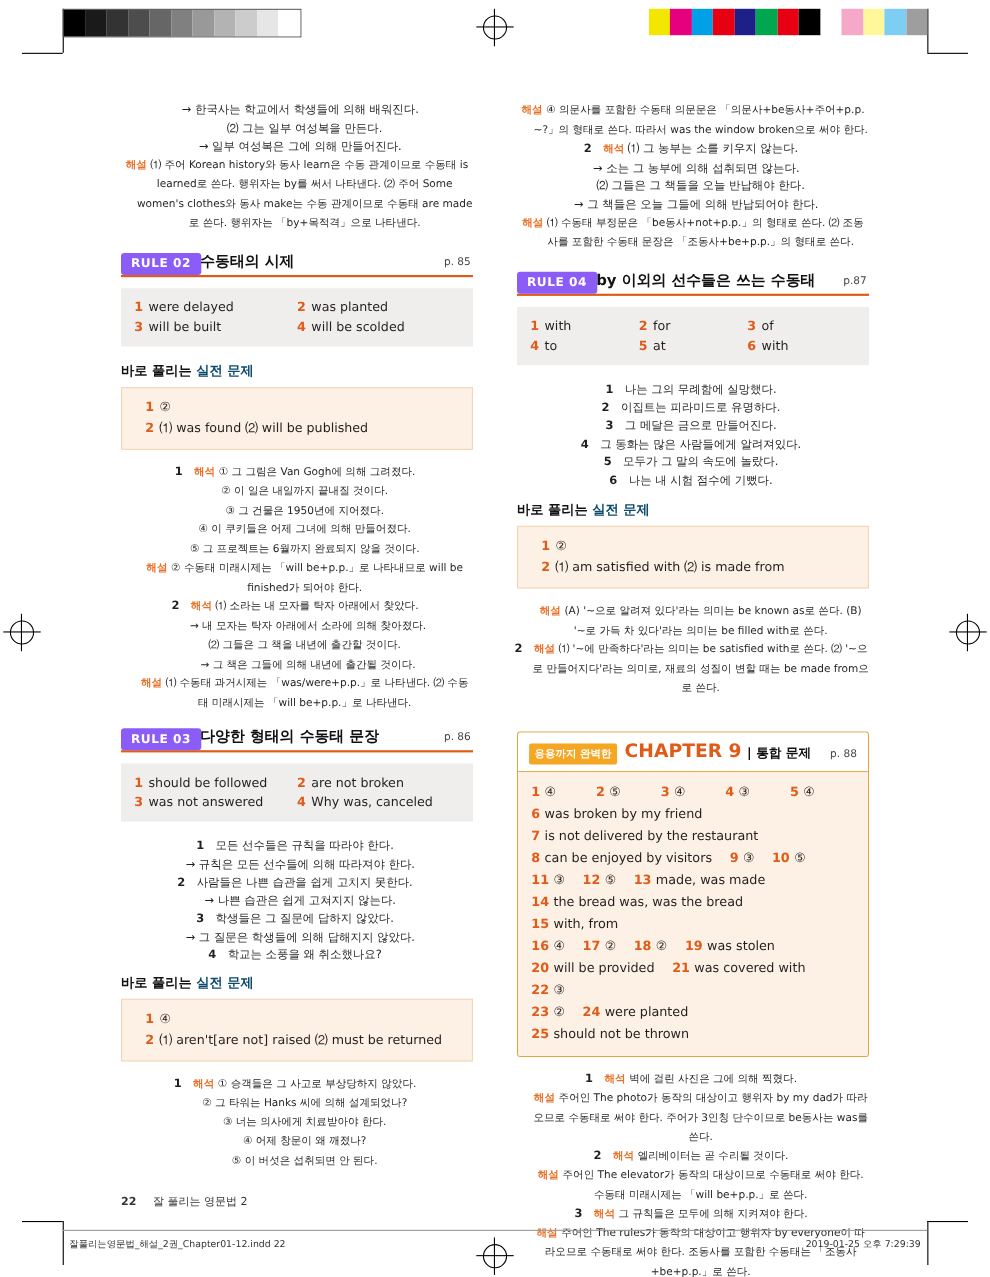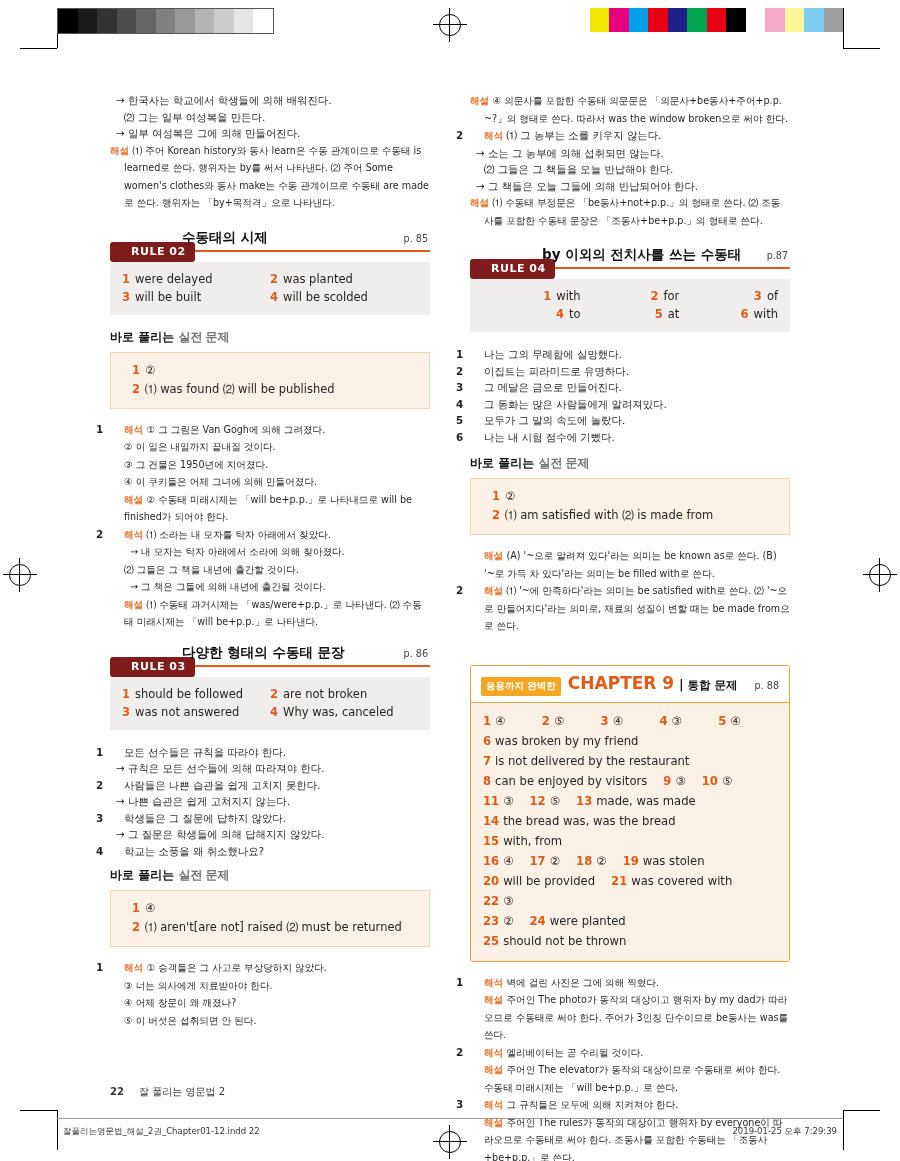--- a/index.html
+++ b/index.html
@@ -27,7 +27,7 @@
 
   p,div,span{box-sizing:border-box;}
 
-  .line{font-size:10.4px;line-height:16.5px;margin:0;}
+  .line{font-size:10.4px;line-height:16.5px;margin:0;text-align:center;}
   .ind1{padding-left:14px;text-indent:-14px;}
   .ind2{padding-left:14px;}
   .arrow{padding-left:14px;text-indent:-8px;}

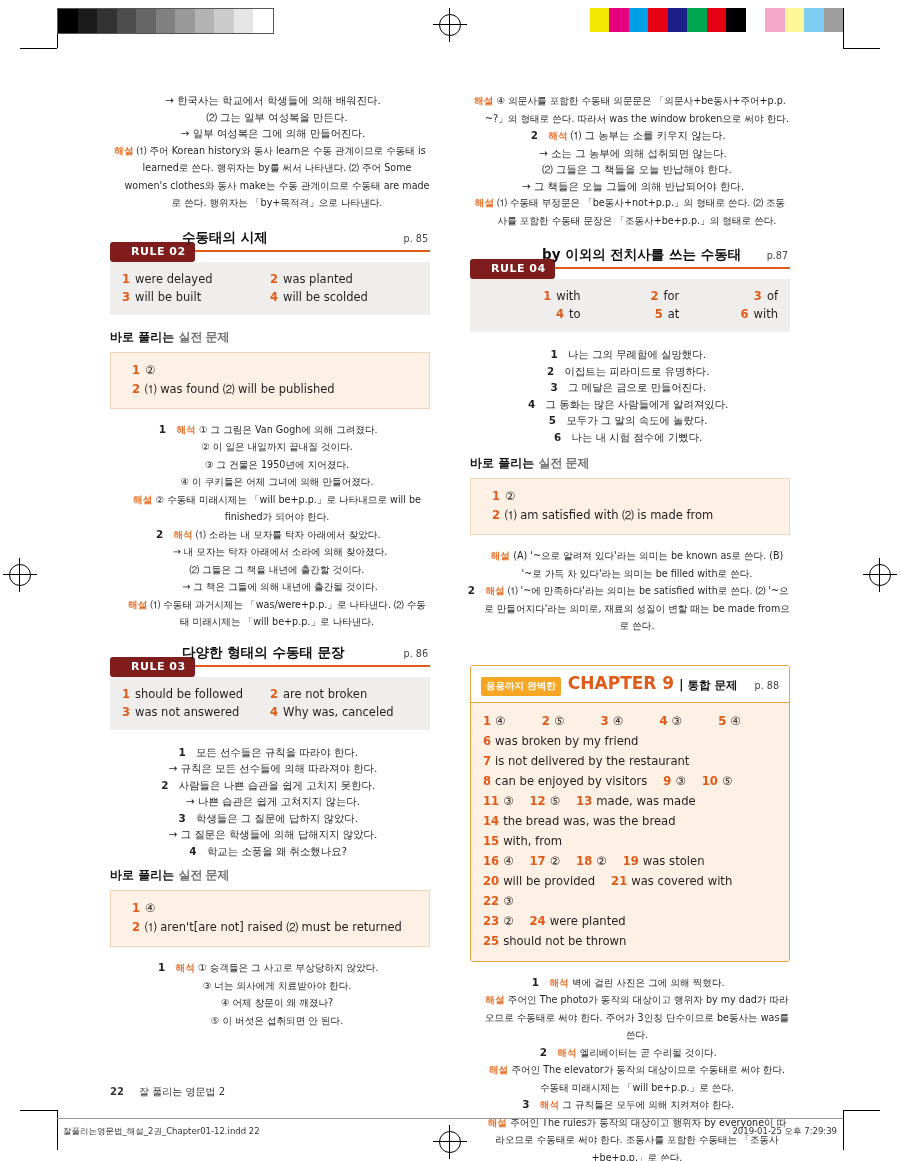--- a/index.html
+++ b/index.html
@@ -38,8 +38,8 @@
 
   
   .rule-head{position:relative;margin:0 0 10px 0;height:26px;border-bottom:2px solid #e05a18;}
-  .rule-badge{position:absolute;left:0;top:16px;background:#7f1d1d;color:#fff;font-size:11px;font-weight:bold;
-              padding:3px 9px 4px 21px;border-radius:3px;letter-spacing:.5px;}
+  .rule-badge{position:absolute;left:0;top:4px;background:#8b5cf6;color:#fff;font-size:11px;font-weight:bold;
+              padding:3px 9px 4px 9px;border-radius:3px;letter-spacing:.5px;}
   .rule-title{position:absolute;left:72px;top:3px;font-size:13.5px;font-weight:bold;color:#111;}
   .rule-page{position:absolute;right:2px;top:7px;font-size:9.6px;color:#444;}
 

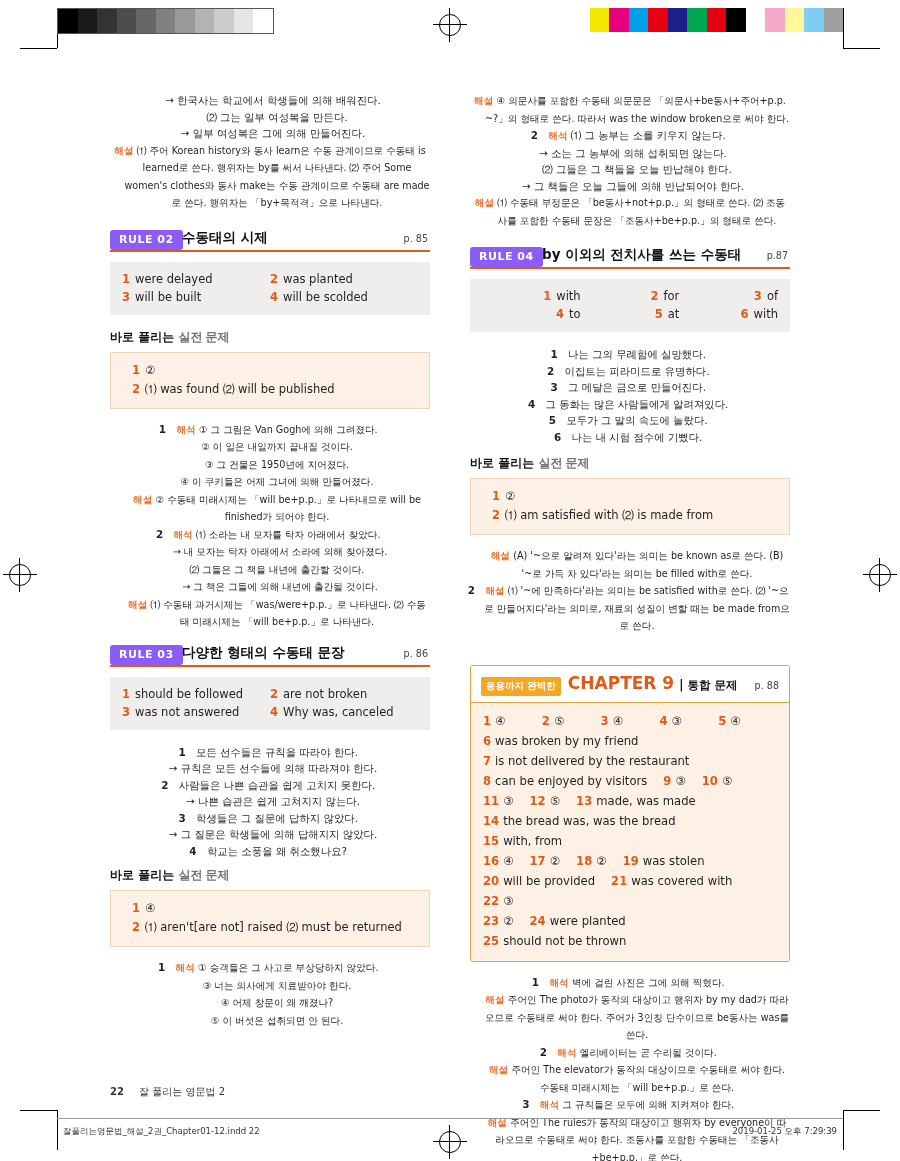--- a/index.html
+++ b/index.html
@@ -236,7 +236,7 @@
 
     <div class="rule-head">
       <span class="rule-badge">RULE 04</span>
-      <span class="rule-title">by 이외의 전치사를 쓰는 수동태</span>
+      <span class="rule-title">by 이외의 선수들은 쓰는 수동태</span>
       <span class="rule-page">p.87</span>
     </div>
     <div class="ans-box ans-box-3" id="r4-answers">

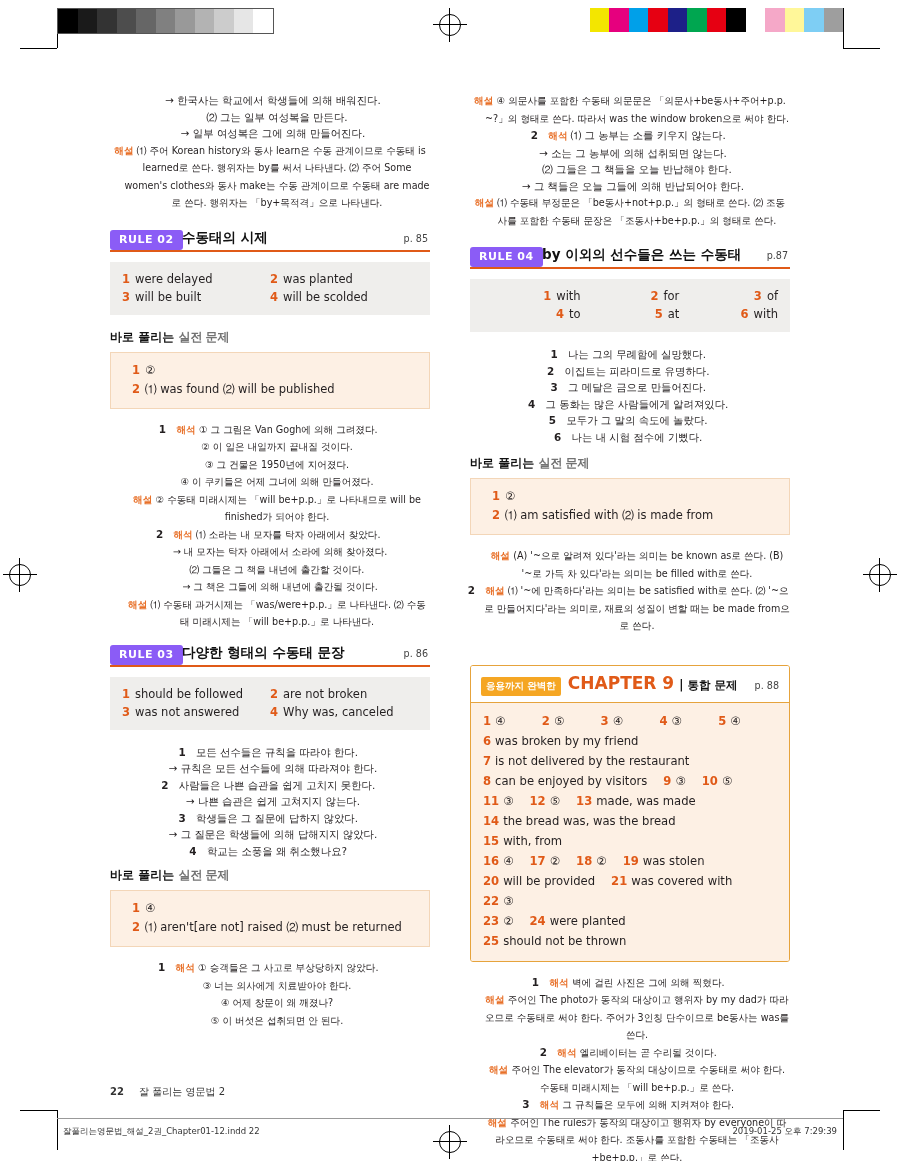--- a/index.html
+++ b/index.html
@@ -47,7 +47,7 @@
   .ans-box .row{display:flex;font-size:11.5px;line-height:18px;}
   .ans-box .cell{width:50%;}
   .ans-box b{color:#e05a18;margin-right:5px;}
-  .ans-box-3 .cell{width:33.33%;text-align:right;}
+  .ans-box-3 .cell{width:33.33%;}
 
   .prac-title{font-size:12px;font-weight:bold;margin:0 0 6px 0;}
   .prac-title .b1{color:#111;}

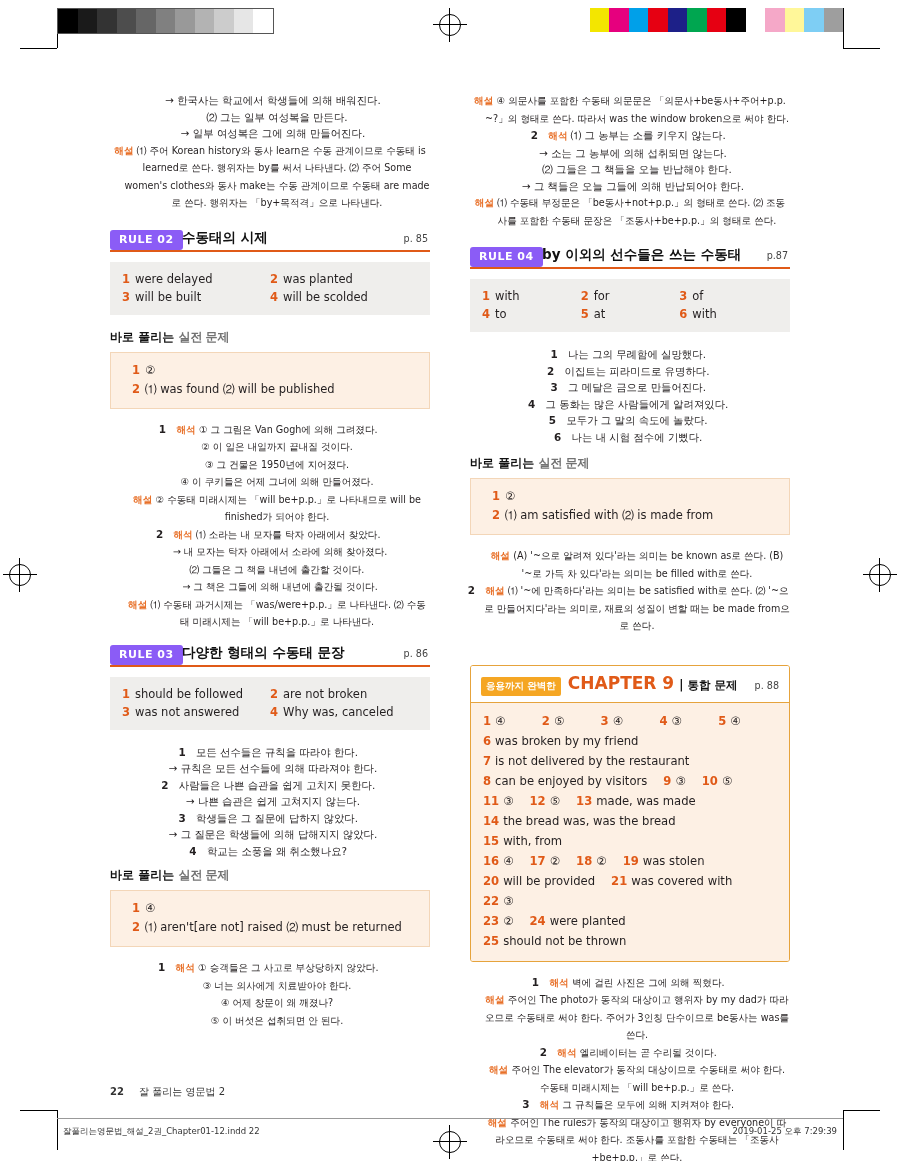--- a/index.html
+++ b/index.html
@@ -51,7 +51,7 @@
 
   .prac-title{font-size:12px;font-weight:bold;margin:0 0 6px 0;}
   .prac-title .b1{color:#111;}
-  .prac-title .b2{color:#737373;font-family:Liberation Serif, serif;}
+  .prac-title .b2{color:#0c4a6e;}
 
   .prac-box{background:#fdf0e4;border:1px solid #f3d6b8;padding:8px 12px 9px 21px;margin-bottom:12px;}
   .prac-box .row{font-size:11.5px;line-height:19px;}

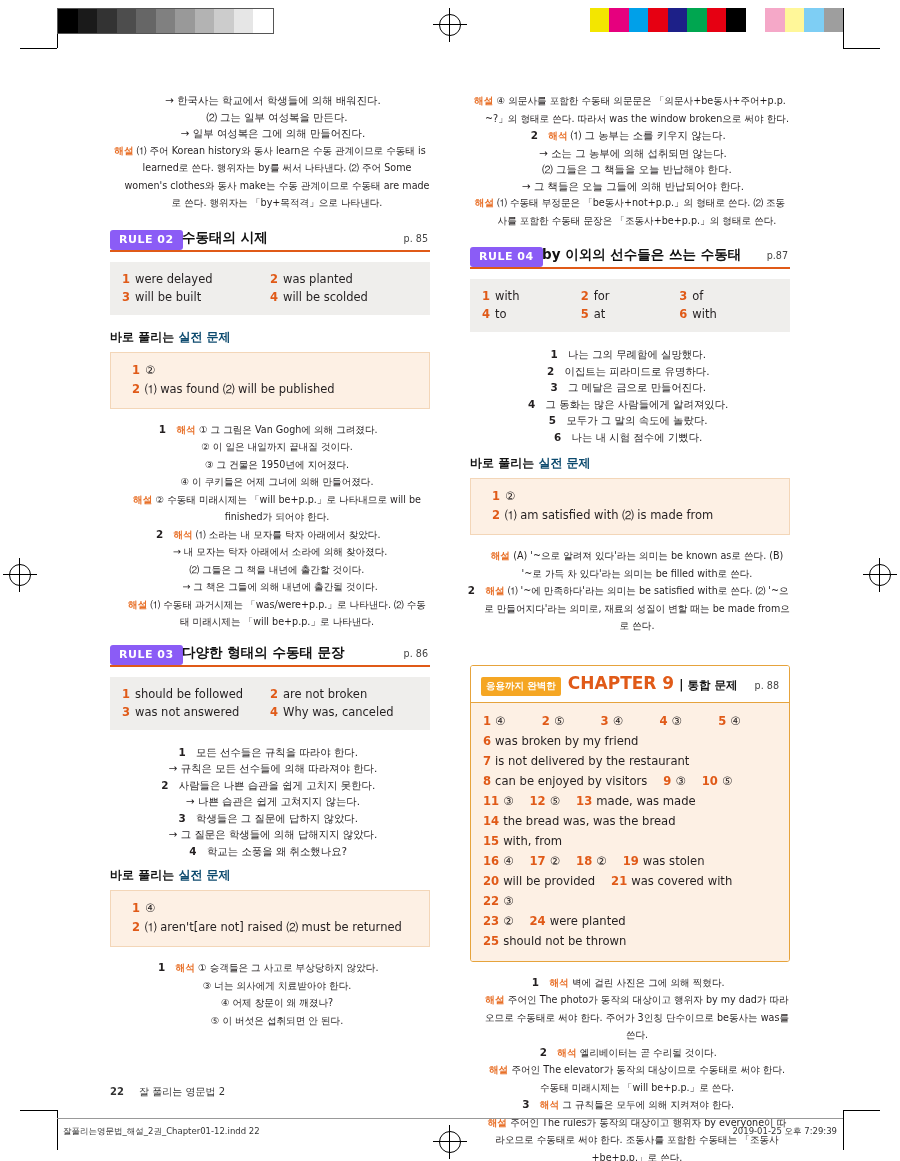--- a/index.html
+++ b/index.html
@@ -172,6 +172,7 @@
         <div class="line ind1"><span class="qnum"></span><span class="small">② 이 일은 내일까지 끝내질 것이다.</span></div>
         <div class="line ind1"><span class="qnum"></span><span class="small">③ 그 건물은 1950년에 지어졌다.</span></div>
         <div class="line ind1"><span class="qnum"></span><span class="small">④ 이 쿠키들은 어제 그녀에 의해 만들어졌다.</span></div>
+        <div class="line ind1"><span class="qnum"></span><span class="small">⑤ 그 프로젝트는 6월까지 완료되지 않을 것이다.</span></div>
         <div class="line ind1"><span class="qnum"></span><span class="tag-hs">해설</span> <span class="small">② 수동태 미래시제는 「will be+p.p.」로 나타내므로 will be finished가 되어야 한다.</span></div>
         <div class="line ind1"><span class="qnum">2</span><span class="tag-hs">해석</span> <span class="small">⑴ 소라는 내 모자를 탁자 아래에서 찾았다.</span></div>
         <div class="line arrow"><span class="qnum"></span><span class="small">→ 내 모자는 탁자 아래에서 소라에 의해 찾아졌다.</span></div>

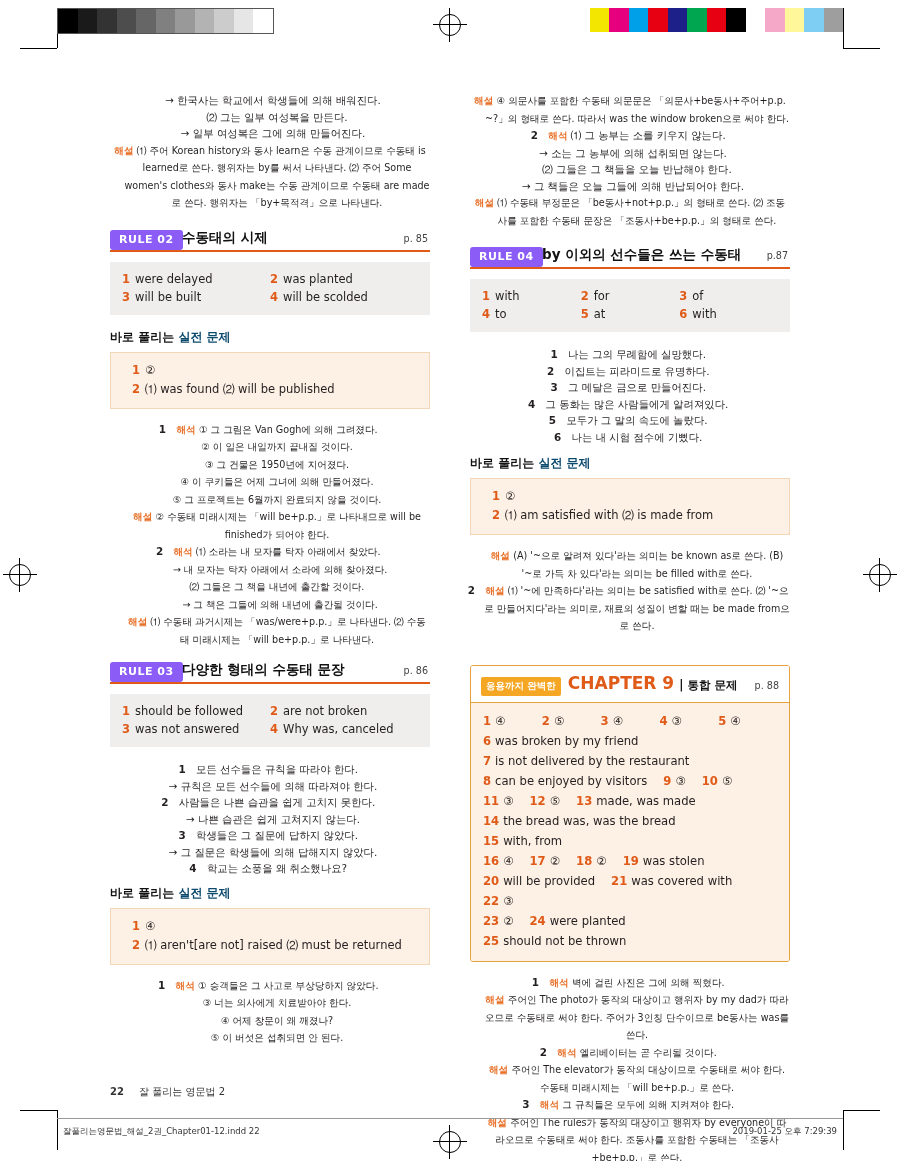--- a/index.html
+++ b/index.html
@@ -217,6 +217,7 @@
       </div>
     <div id="r3-expl">
         <div class="line ind1"><span class="qnum">1</span><span class="tag-hs">해석</span> <span class="small">① 승객들은 그 사고로 부상당하지 않았다.</span></div>
+        <div class="line ind1"><span class="qnum"></span><span class="small">② 그 타워는 Hanks 씨에 의해 설계되었나?</span></div>
         <div class="line ind1"><span class="qnum"></span><span class="small">③ 너는 의사에게 치료받아야 한다.</span></div>
         <div class="line ind1"><span class="qnum"></span><span class="small">④ 어제 창문이 왜 깨졌나?</span></div>
         <div class="line ind1"><span class="qnum"></span><span class="small">⑤ 이 버섯은 섭취되면 안 된다.</span></div>

